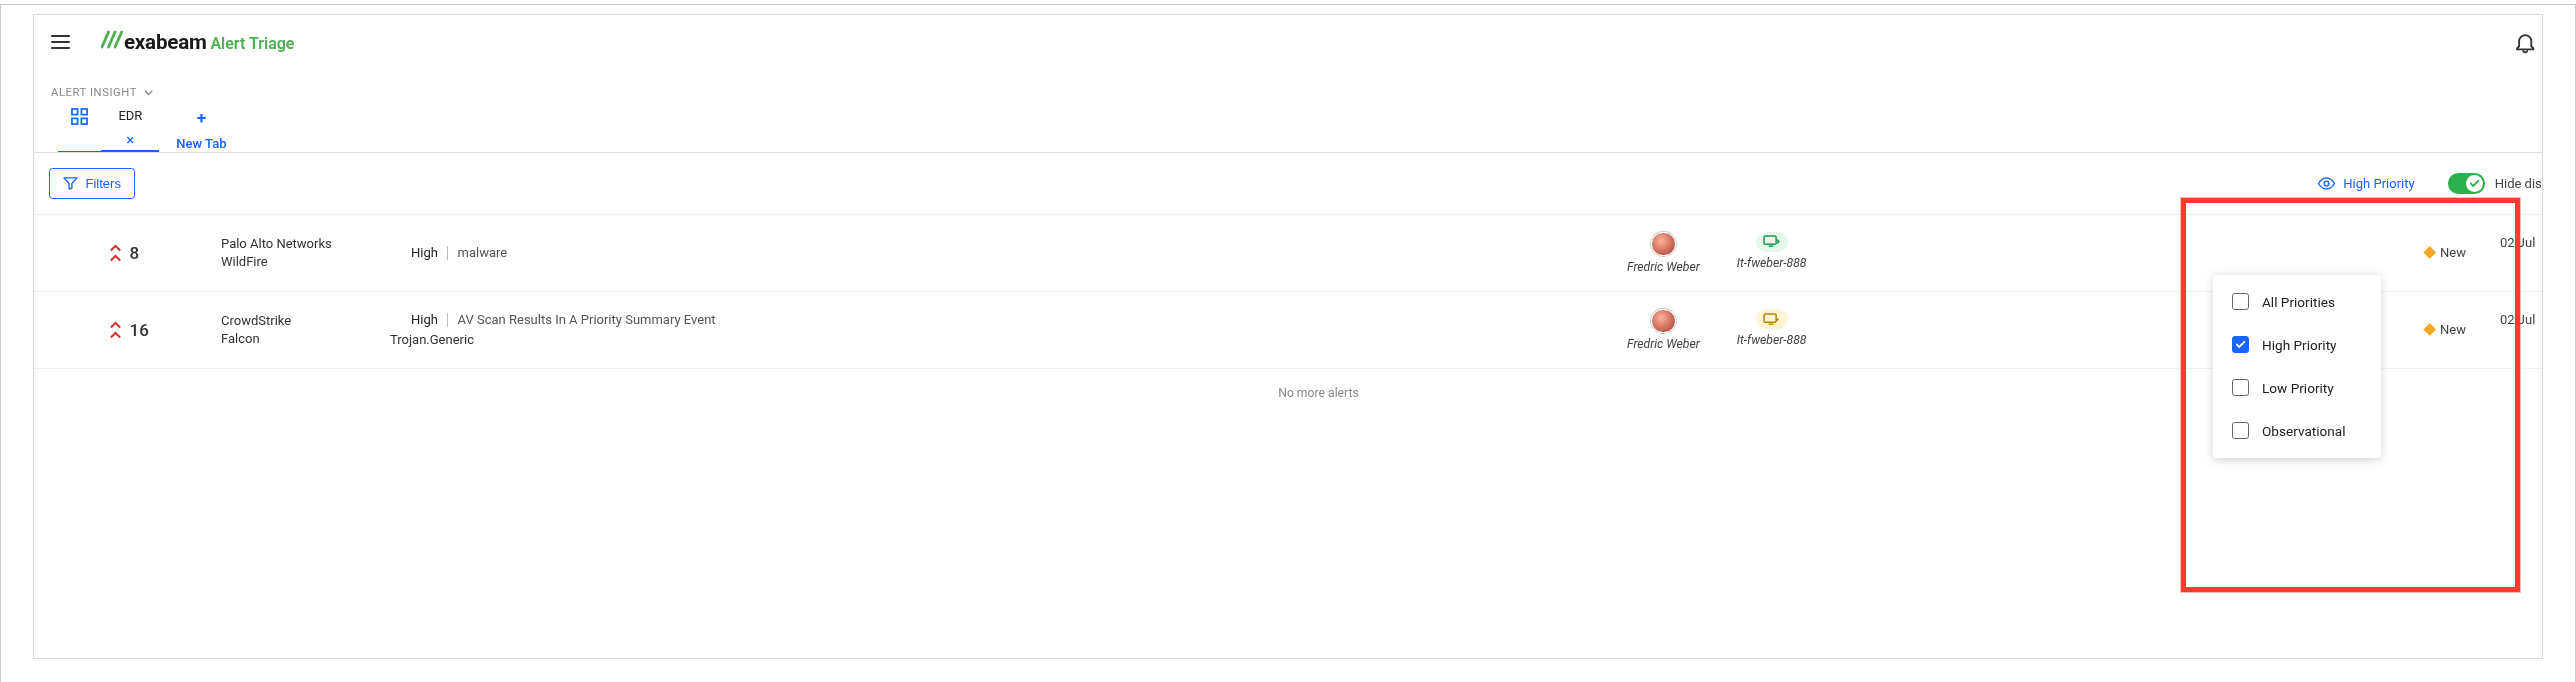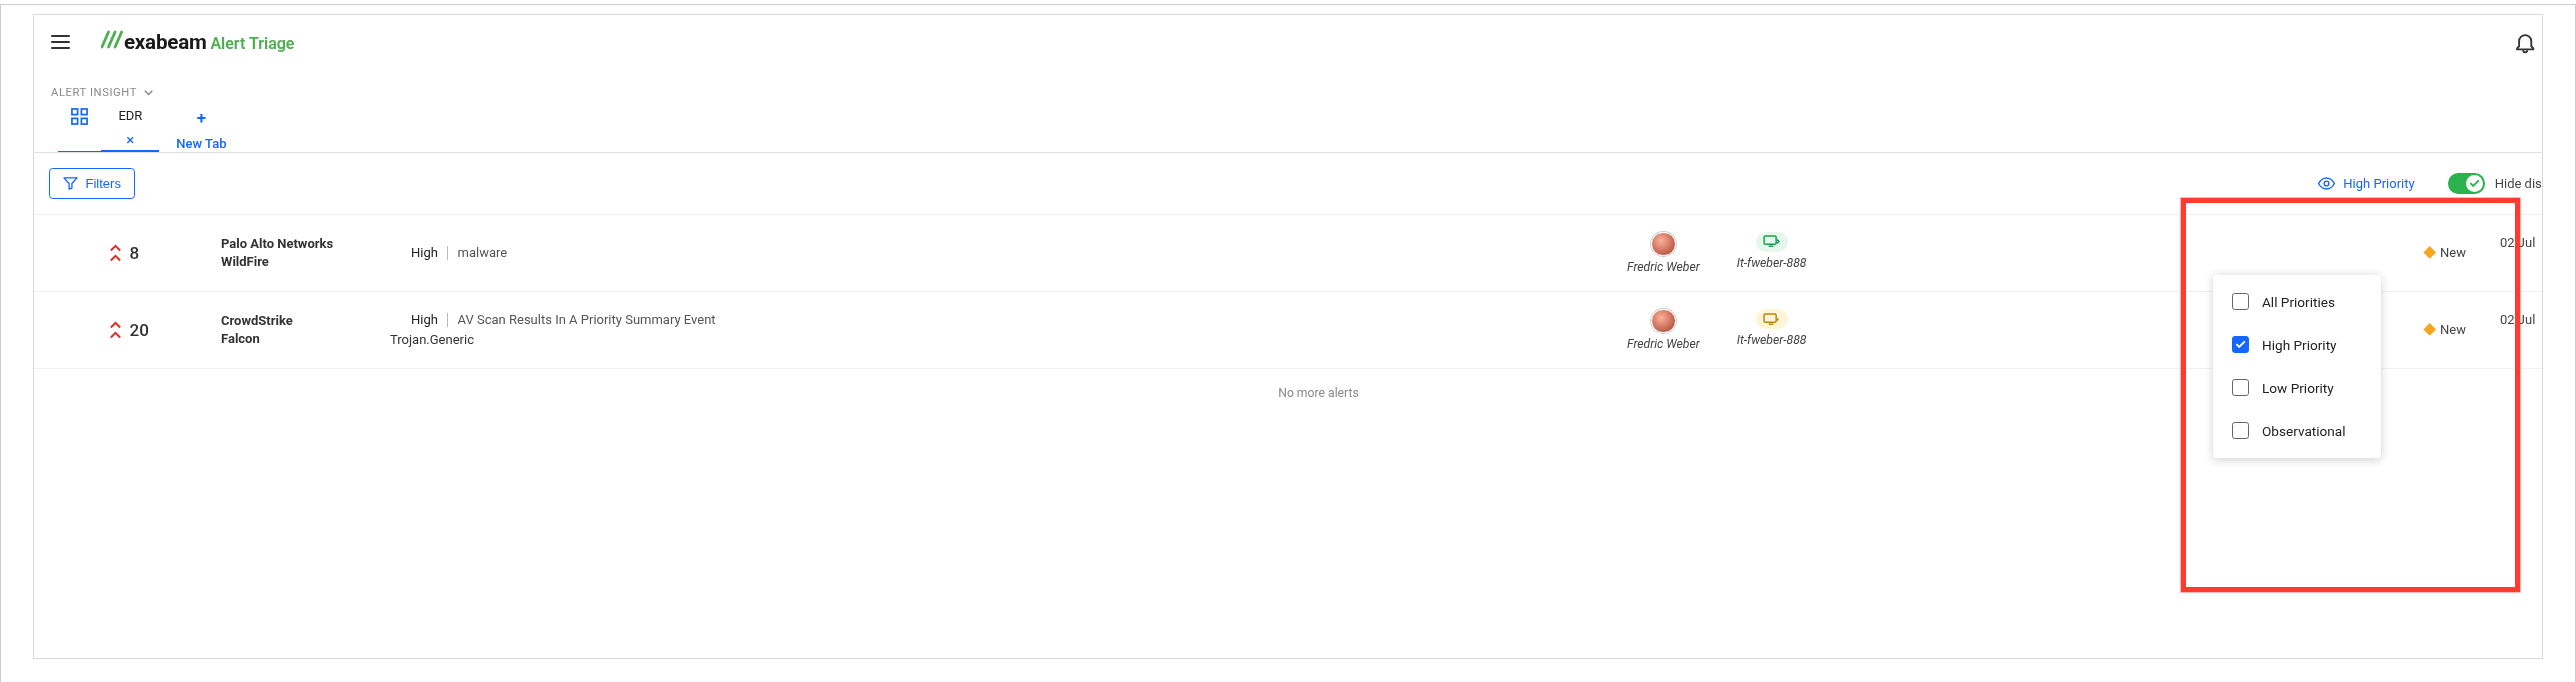--- a/index.html
+++ b/index.html
@@ -155,7 +155,7 @@
   .sev-chevrons { color:#d93025; display:flex; flex-direction:column; line-height:0.5; }
   .sev-chevrons svg{ width:13px; height:9.4px; }
 
-  .alert-row .source { width: 169px; line-height:1.4;font-weight:bold; }
+  .alert-row .source { width: 169px; line-height:1.4; }
   .alert-row .desc   { flex: 0 0 auto; width: 1237px; line-height:1.5; }
   .desc-top { display:flex; gap:9.4px; align-items:center; }
   .desc-top .divider { width:0.9px; height:14px; background:#bbb; }

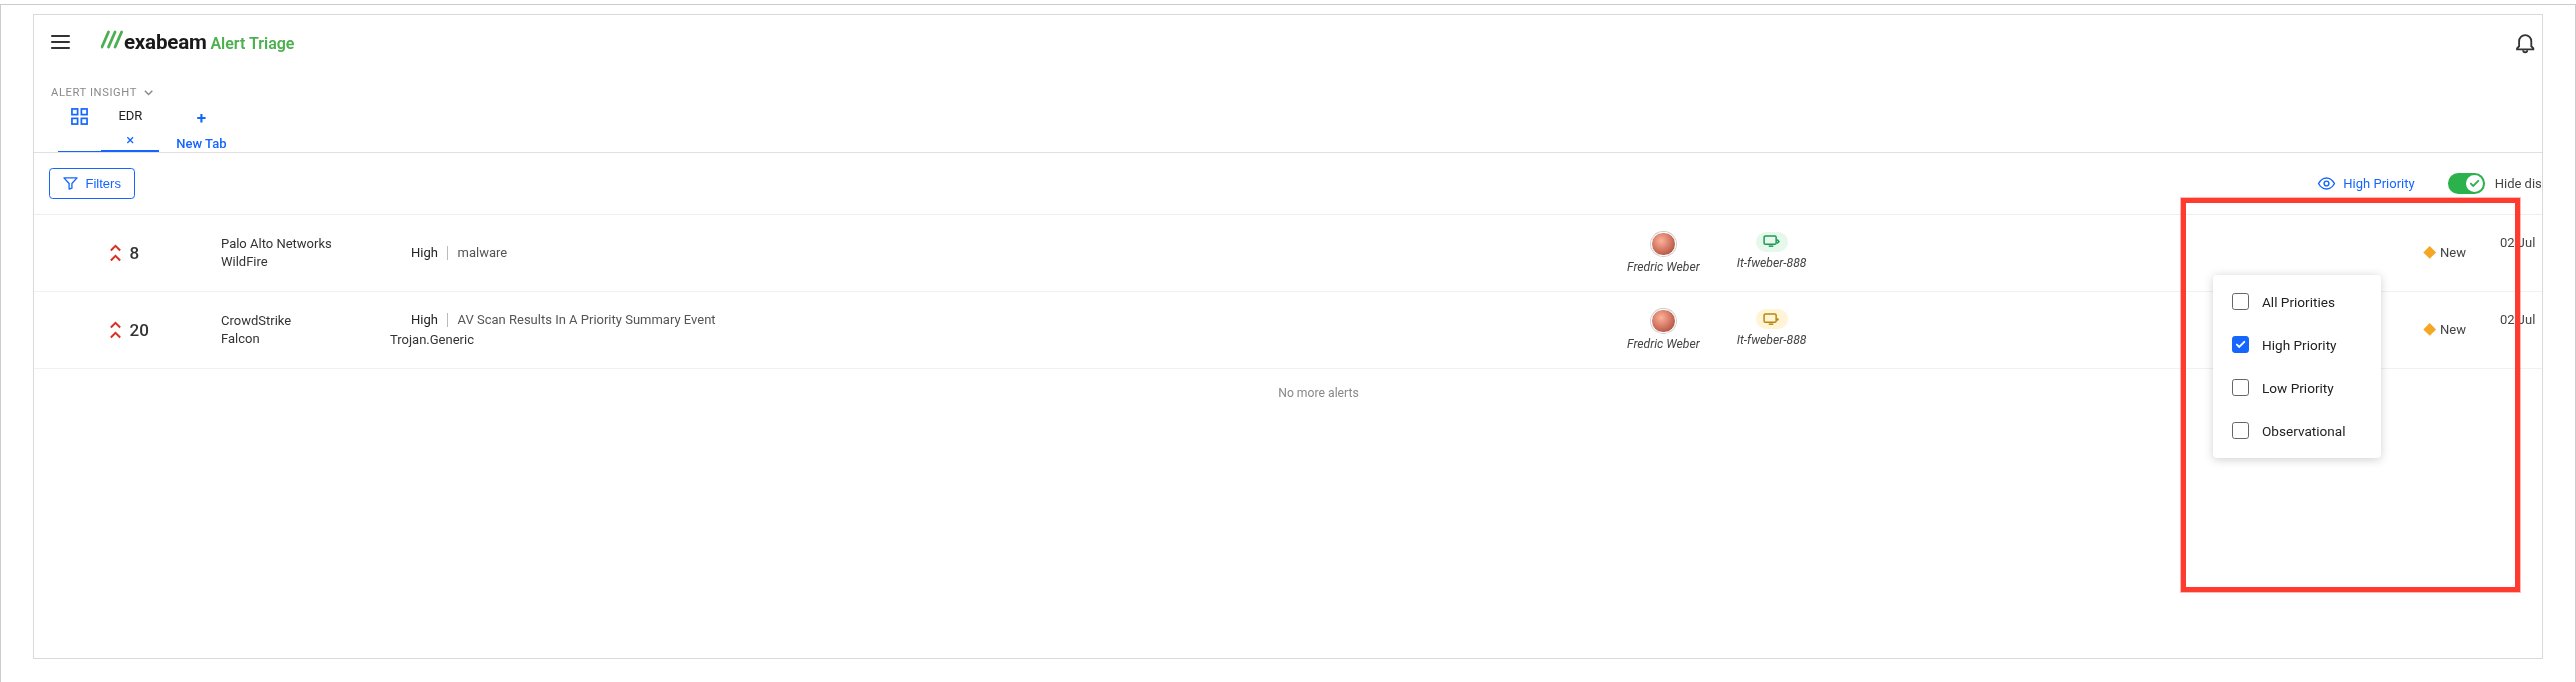--- a/index.html
+++ b/index.html
@@ -377,7 +377,7 @@
                 <path d="M2 8l5-5 5 5" stroke="#d93025" stroke-width="2.2" fill="none"></path>
               </svg>
           </span>
-          <span>20</span>
+          <span>16</span>
         </div>
         <div class="source">
           <div>CrowdStrike</div>

